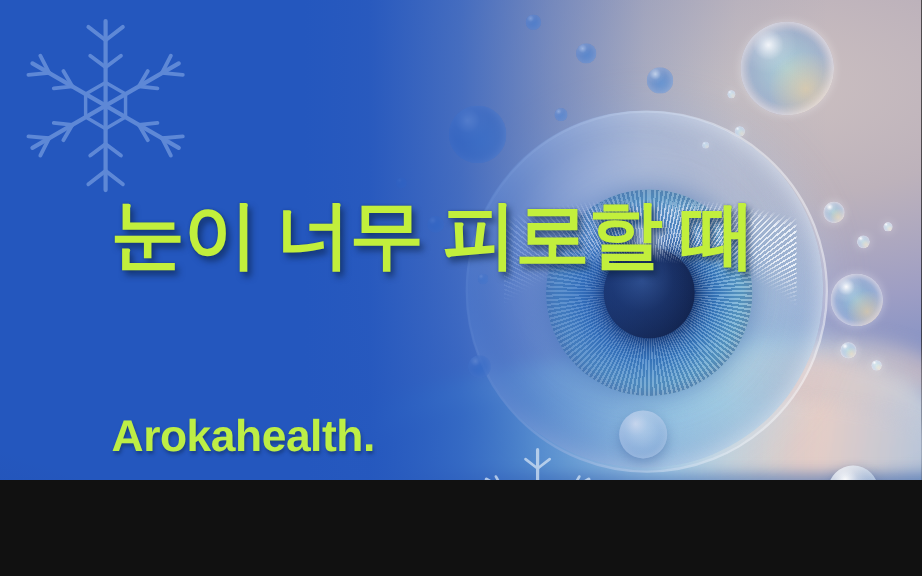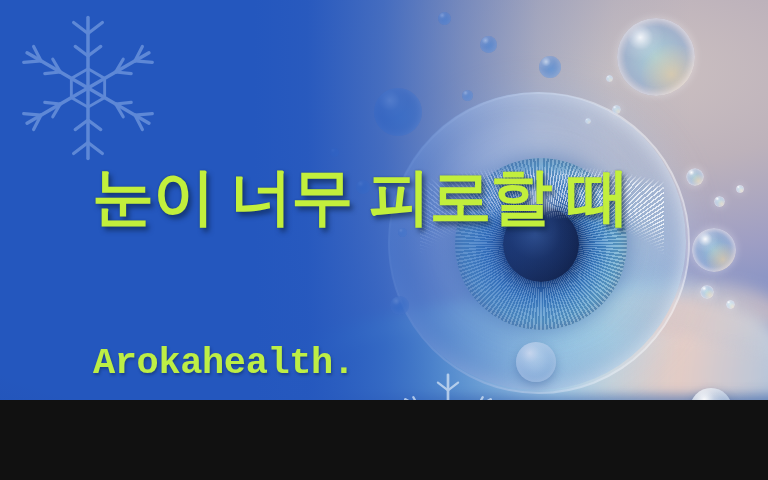--- a/index.html
+++ b/index.html
@@ -155,7 +155,6 @@
     color:#BDEE45;
     text-shadow:1px 2px 3px rgba(10,30,60,.40);
     white-space:nowrap;
-    font-family:Liberation Mono, monospace;
   }
 </style>
 </head>

